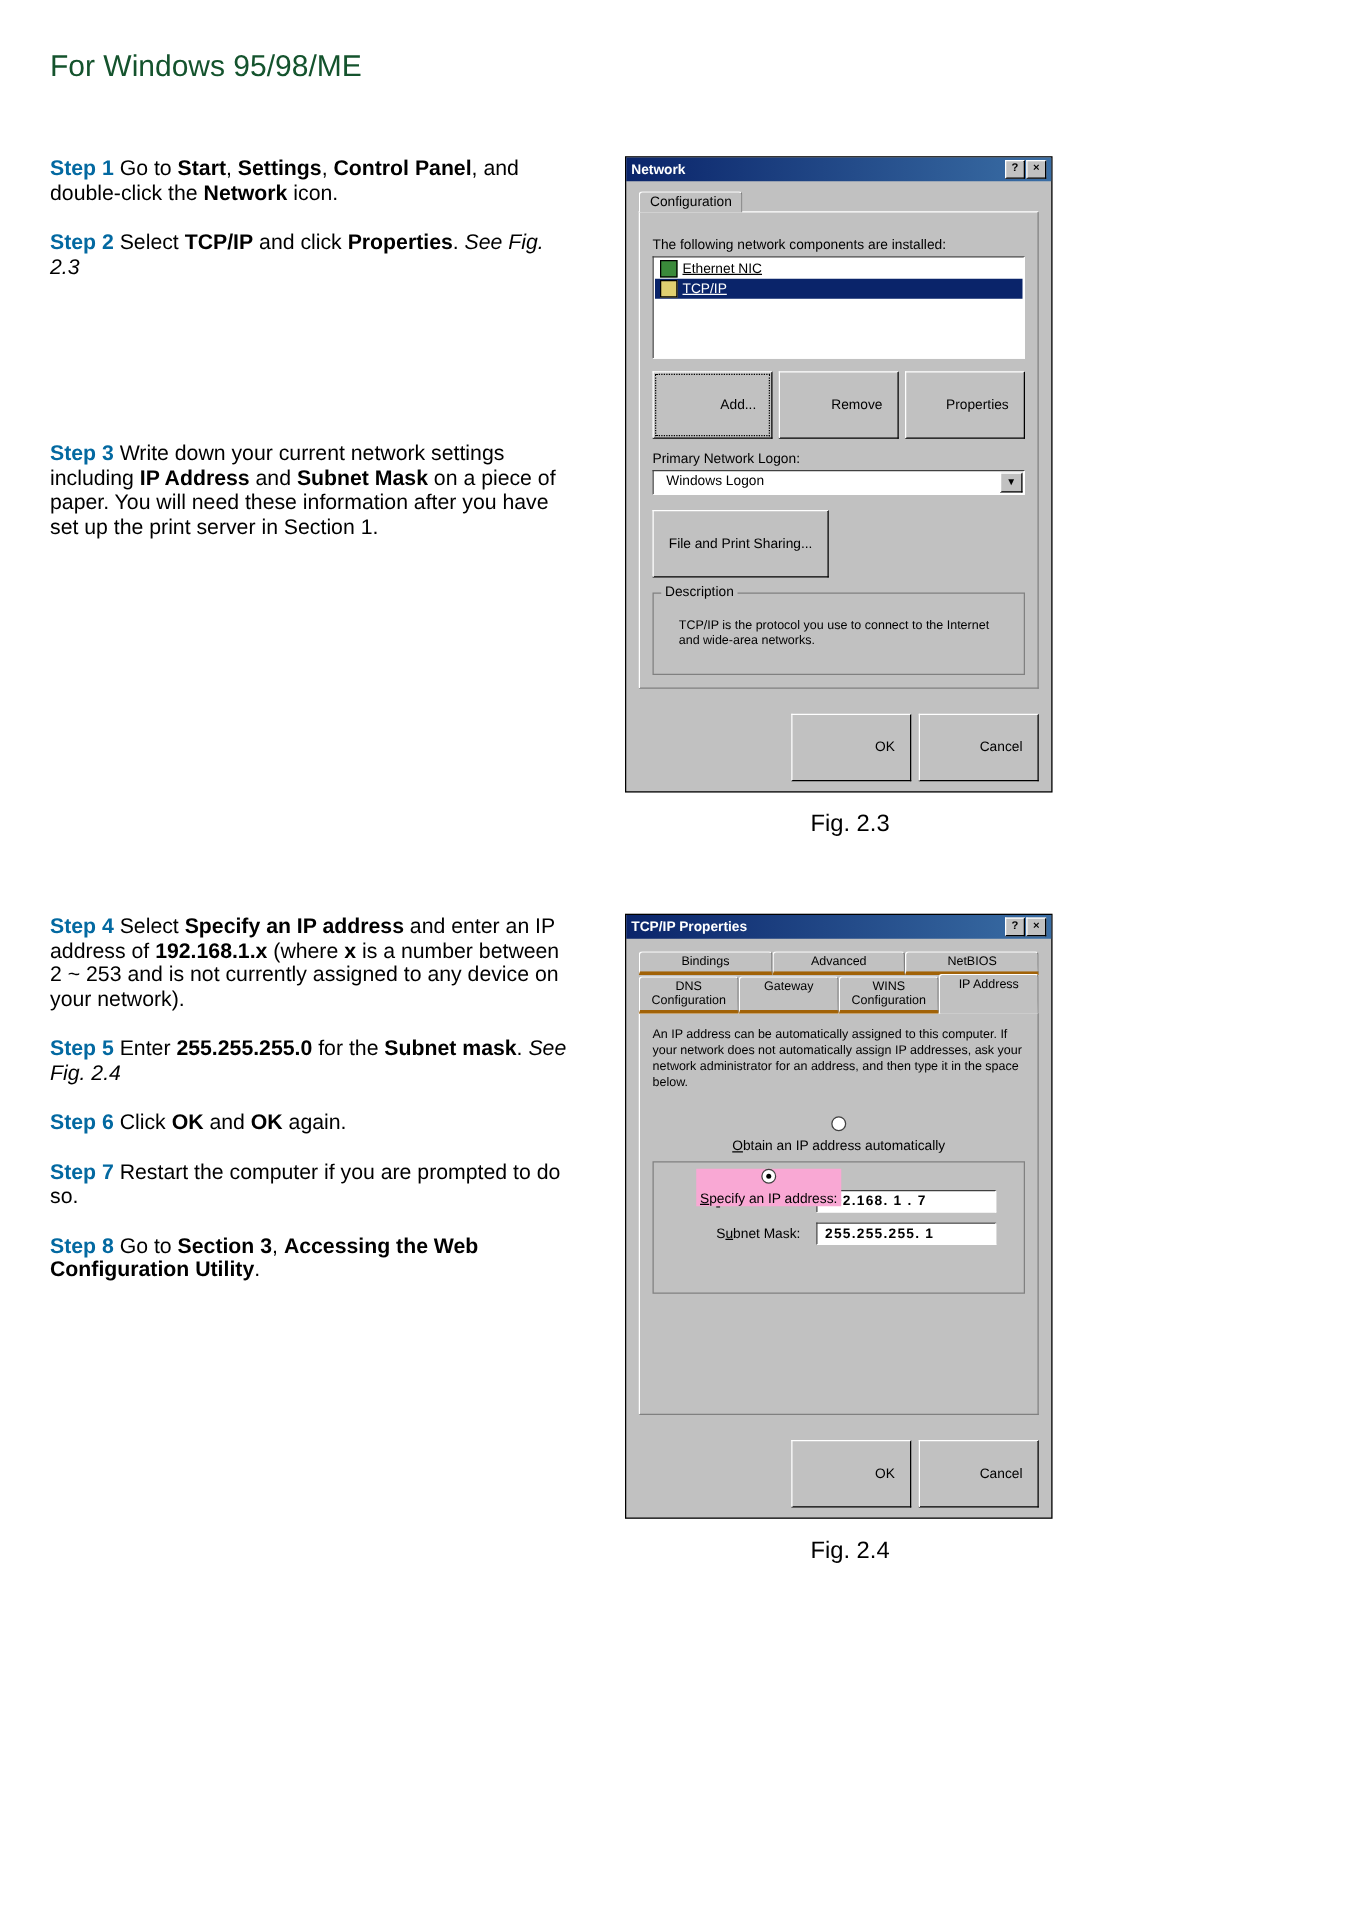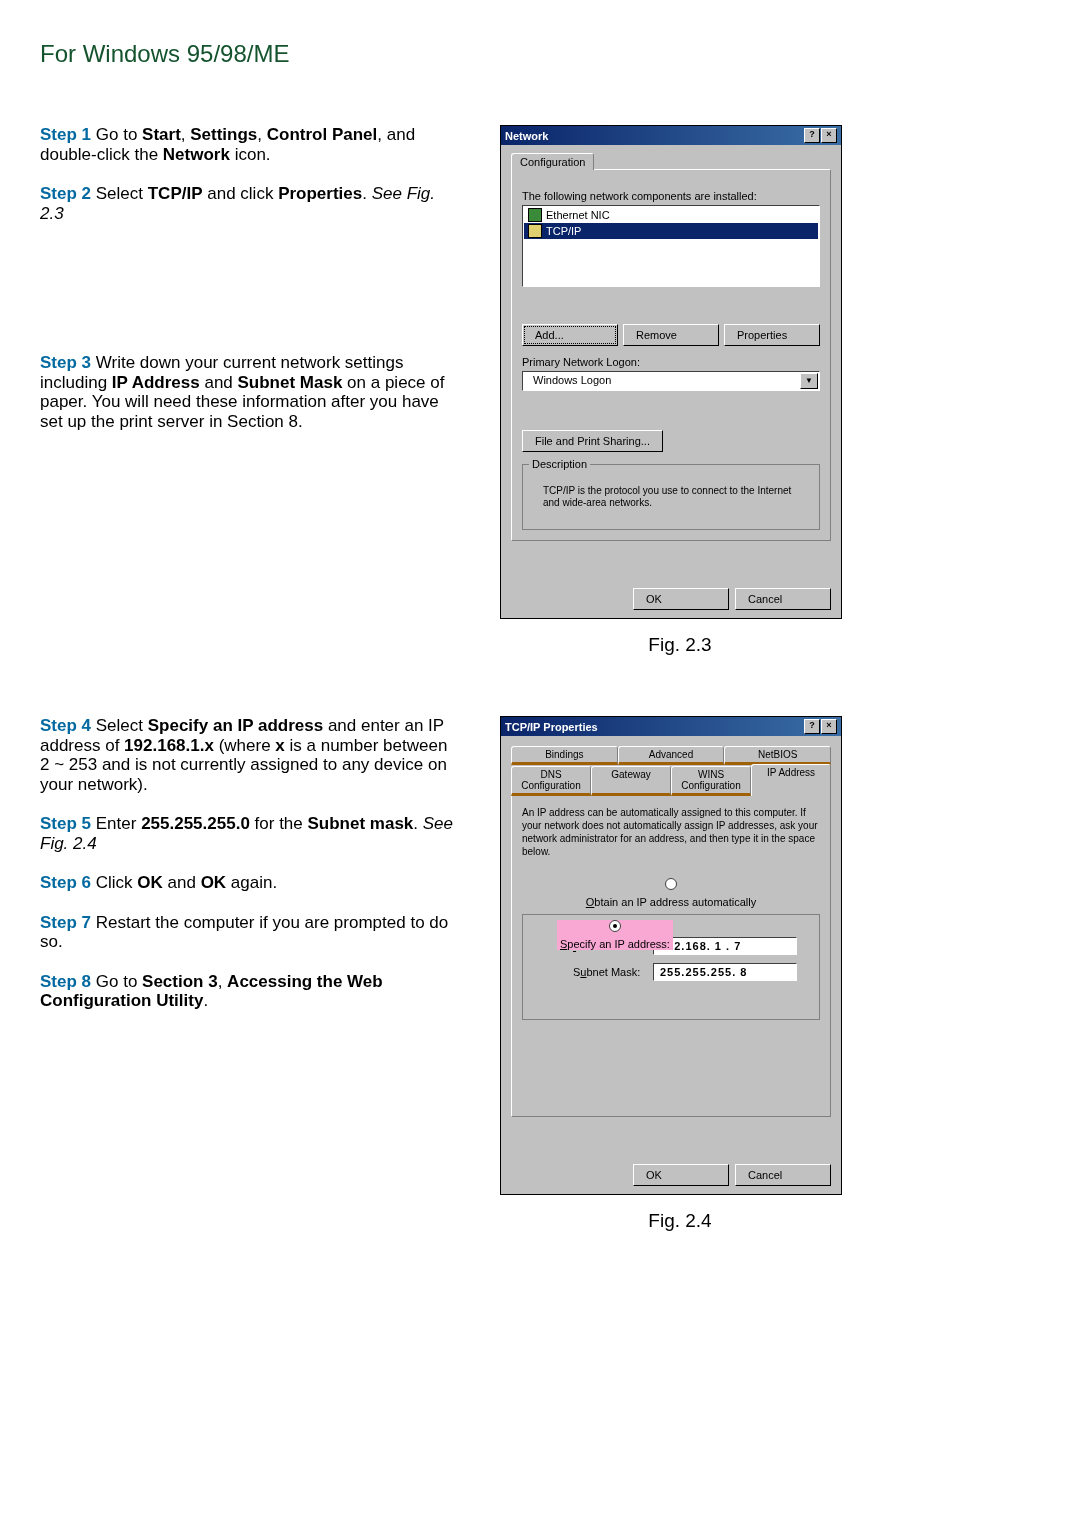--- a/index.html
+++ b/index.html
@@ -126,6 +126,7 @@
     display: flex;
     align-items: center;
     gap: 4px;
+    text-decoration: underline;
   }
   .list-item.selected {
     background: #0a246a;

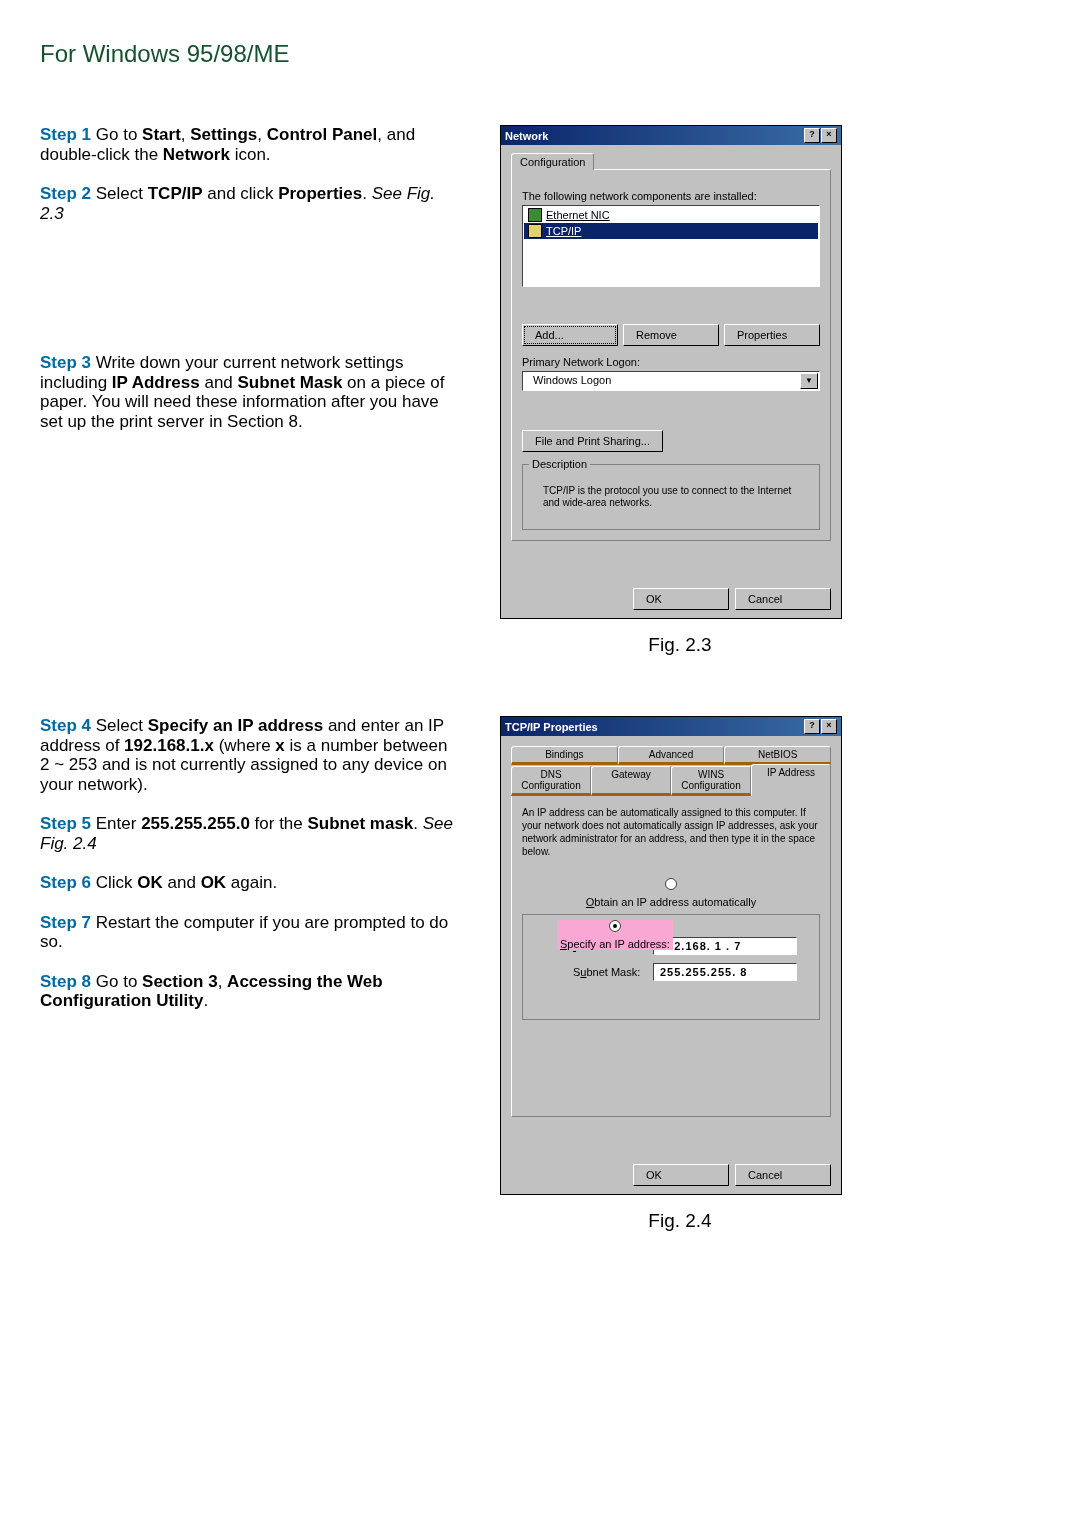--- a/index.html
+++ b/index.html
@@ -150,11 +150,10 @@
     border-right: 1px solid #000;
     border-bottom: 1px solid #000;
     background: #c1c1c1;
-    padding: 4px 12px;
+    padding: 20px 12px;
     font-size: 11px;
     min-width: 70px;
-    text-align: left;
-    margin-top: 27px;
+    text-align: right;
   }
   .win-btn.dashed {
     outline: 1px dotted #000;

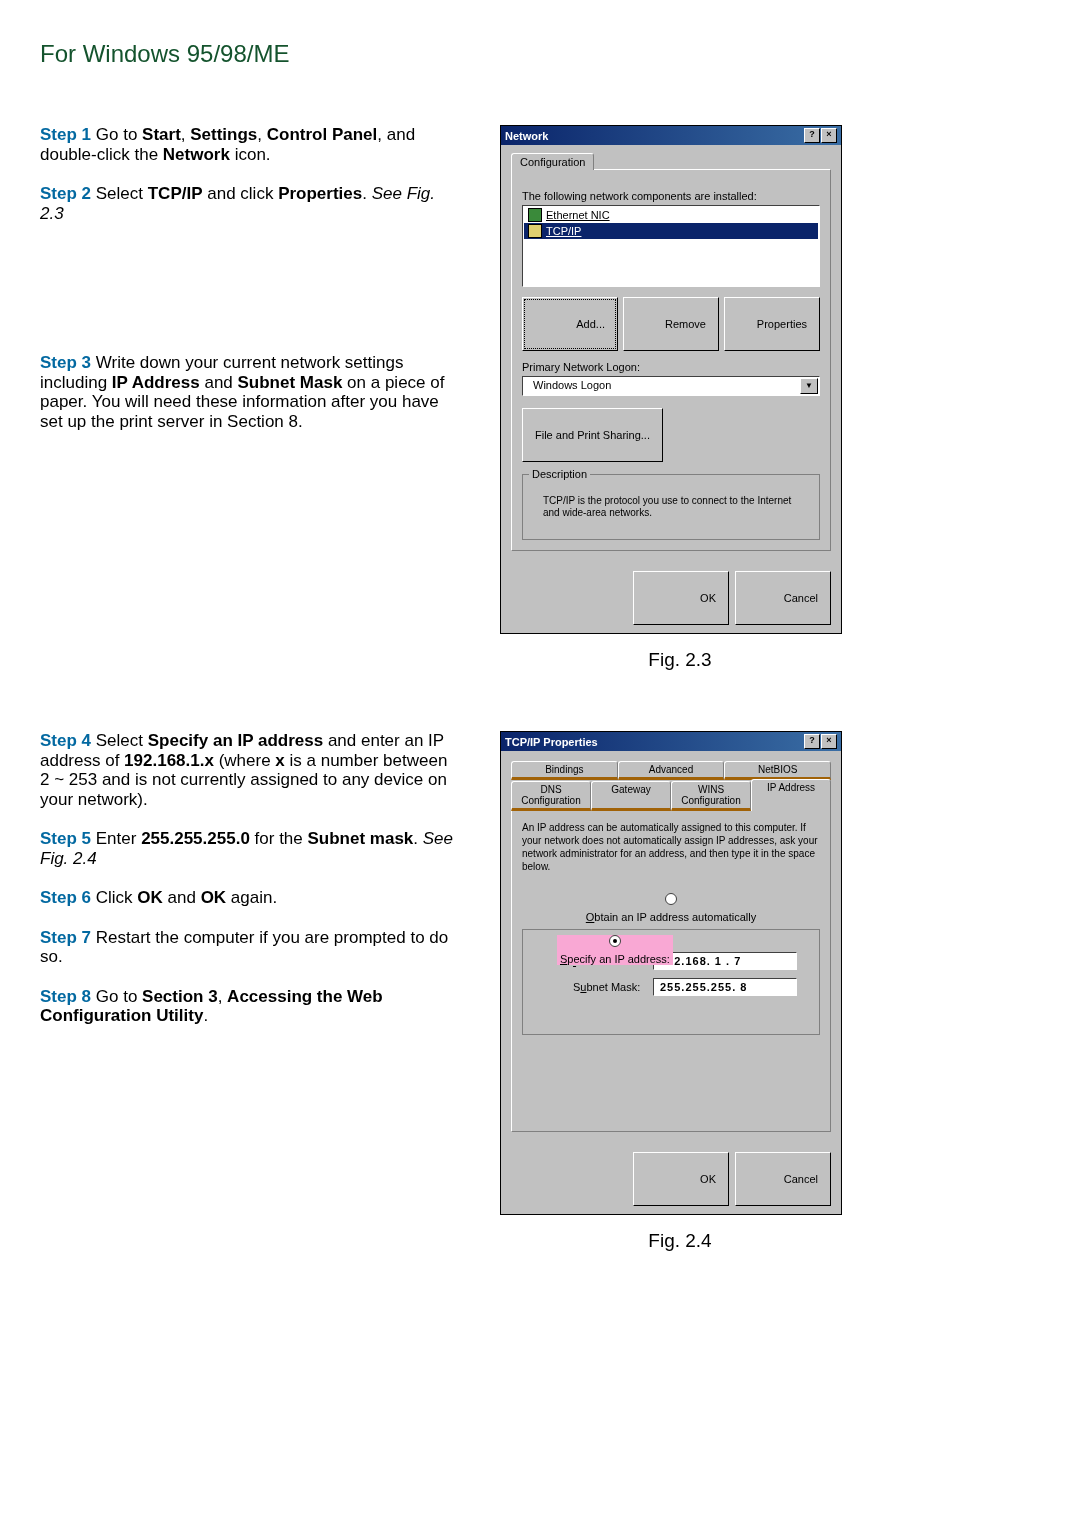--- a/index.html
+++ b/index.html
@@ -271,7 +271,7 @@
     <div style="height:110px"></div>
 
     <div class="step-block">
-      <span class="step-label">Step 3</span><span> Write down your current network settings including </span><span class="bold">IP Address</span><span> and </span><span class="bold">Subnet Mask</span><span> on a piece of paper. You will need these information after you have set up the print server in Section 8.</span>
+      <span class="step-label">Step 3</span><span> Write down your current network settings including </span><span class="bold">IP Address</span><span> and </span><span class="bold">Subnet Mask</span><span> on a piece of paper. You will need these information after you have set up the print server in Section 1.</span>
     </div>
   </div>
 

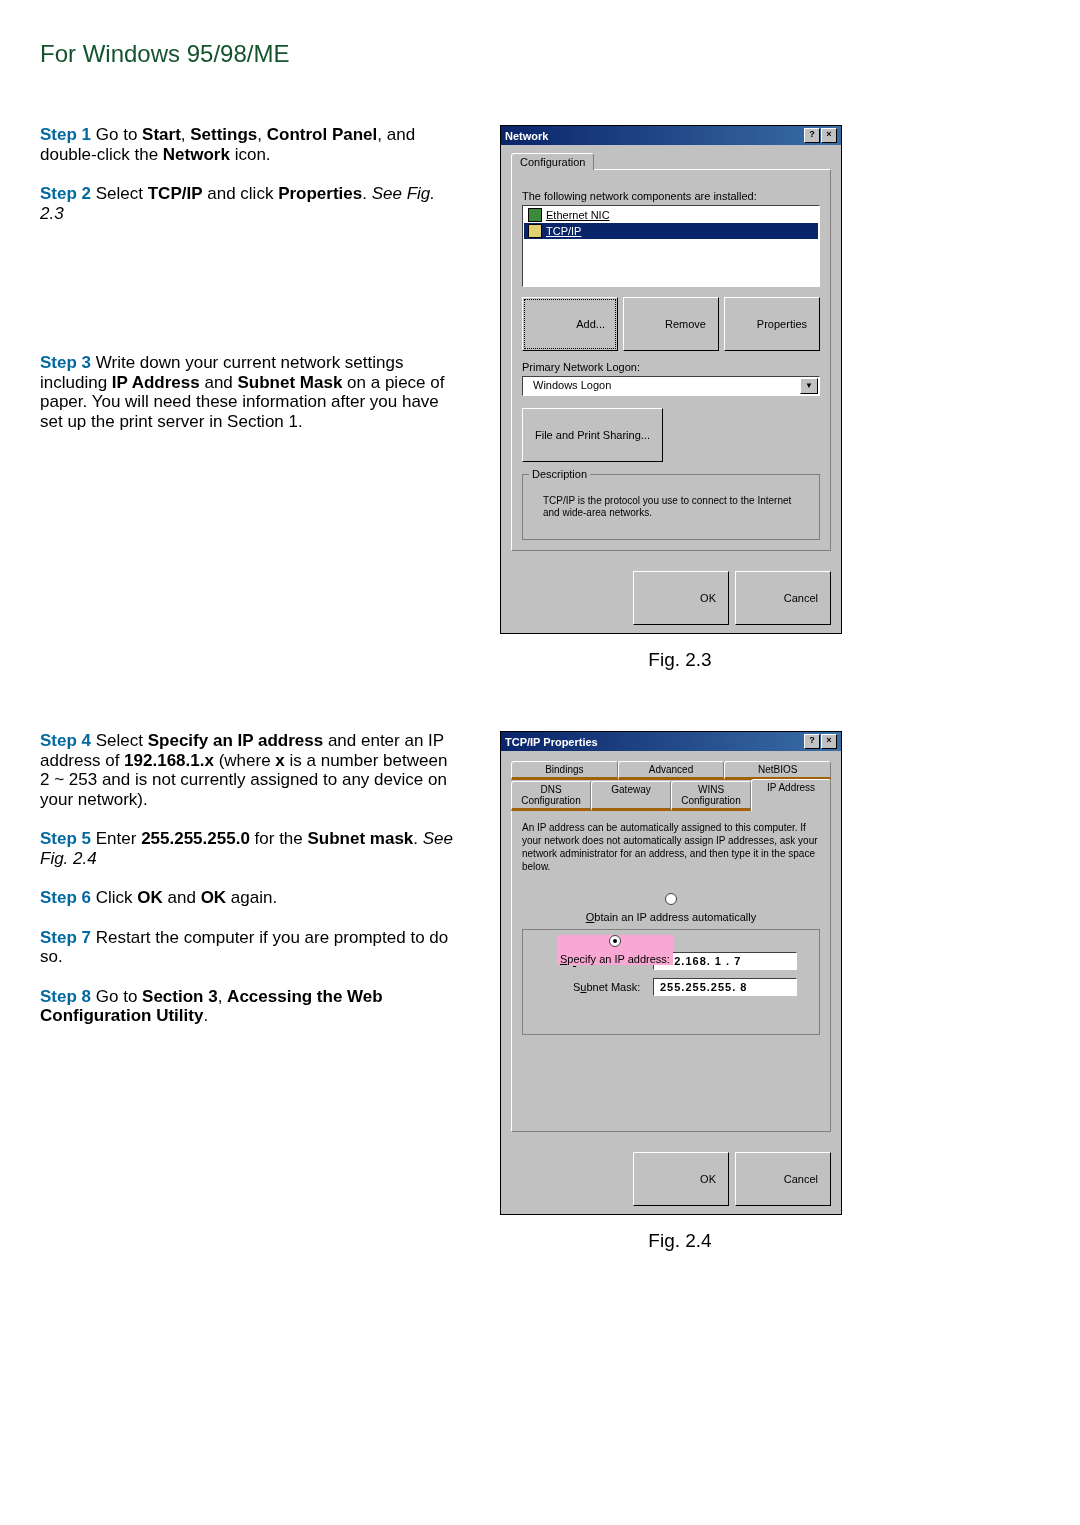--- a/index.html
+++ b/index.html
@@ -397,7 +397,7 @@
             </div>
             <div class="ip-row">
               <span class="ip-label"><span>S</span><span class="underline">u</span><span>bnet Mask:</span></span>
-              <span class="ip-input">255.255.255. 8</span>
+              <span class="ip-input">255.255.255. 1</span>
             </div>
             <div style="height:10px"></div>
           </div>

